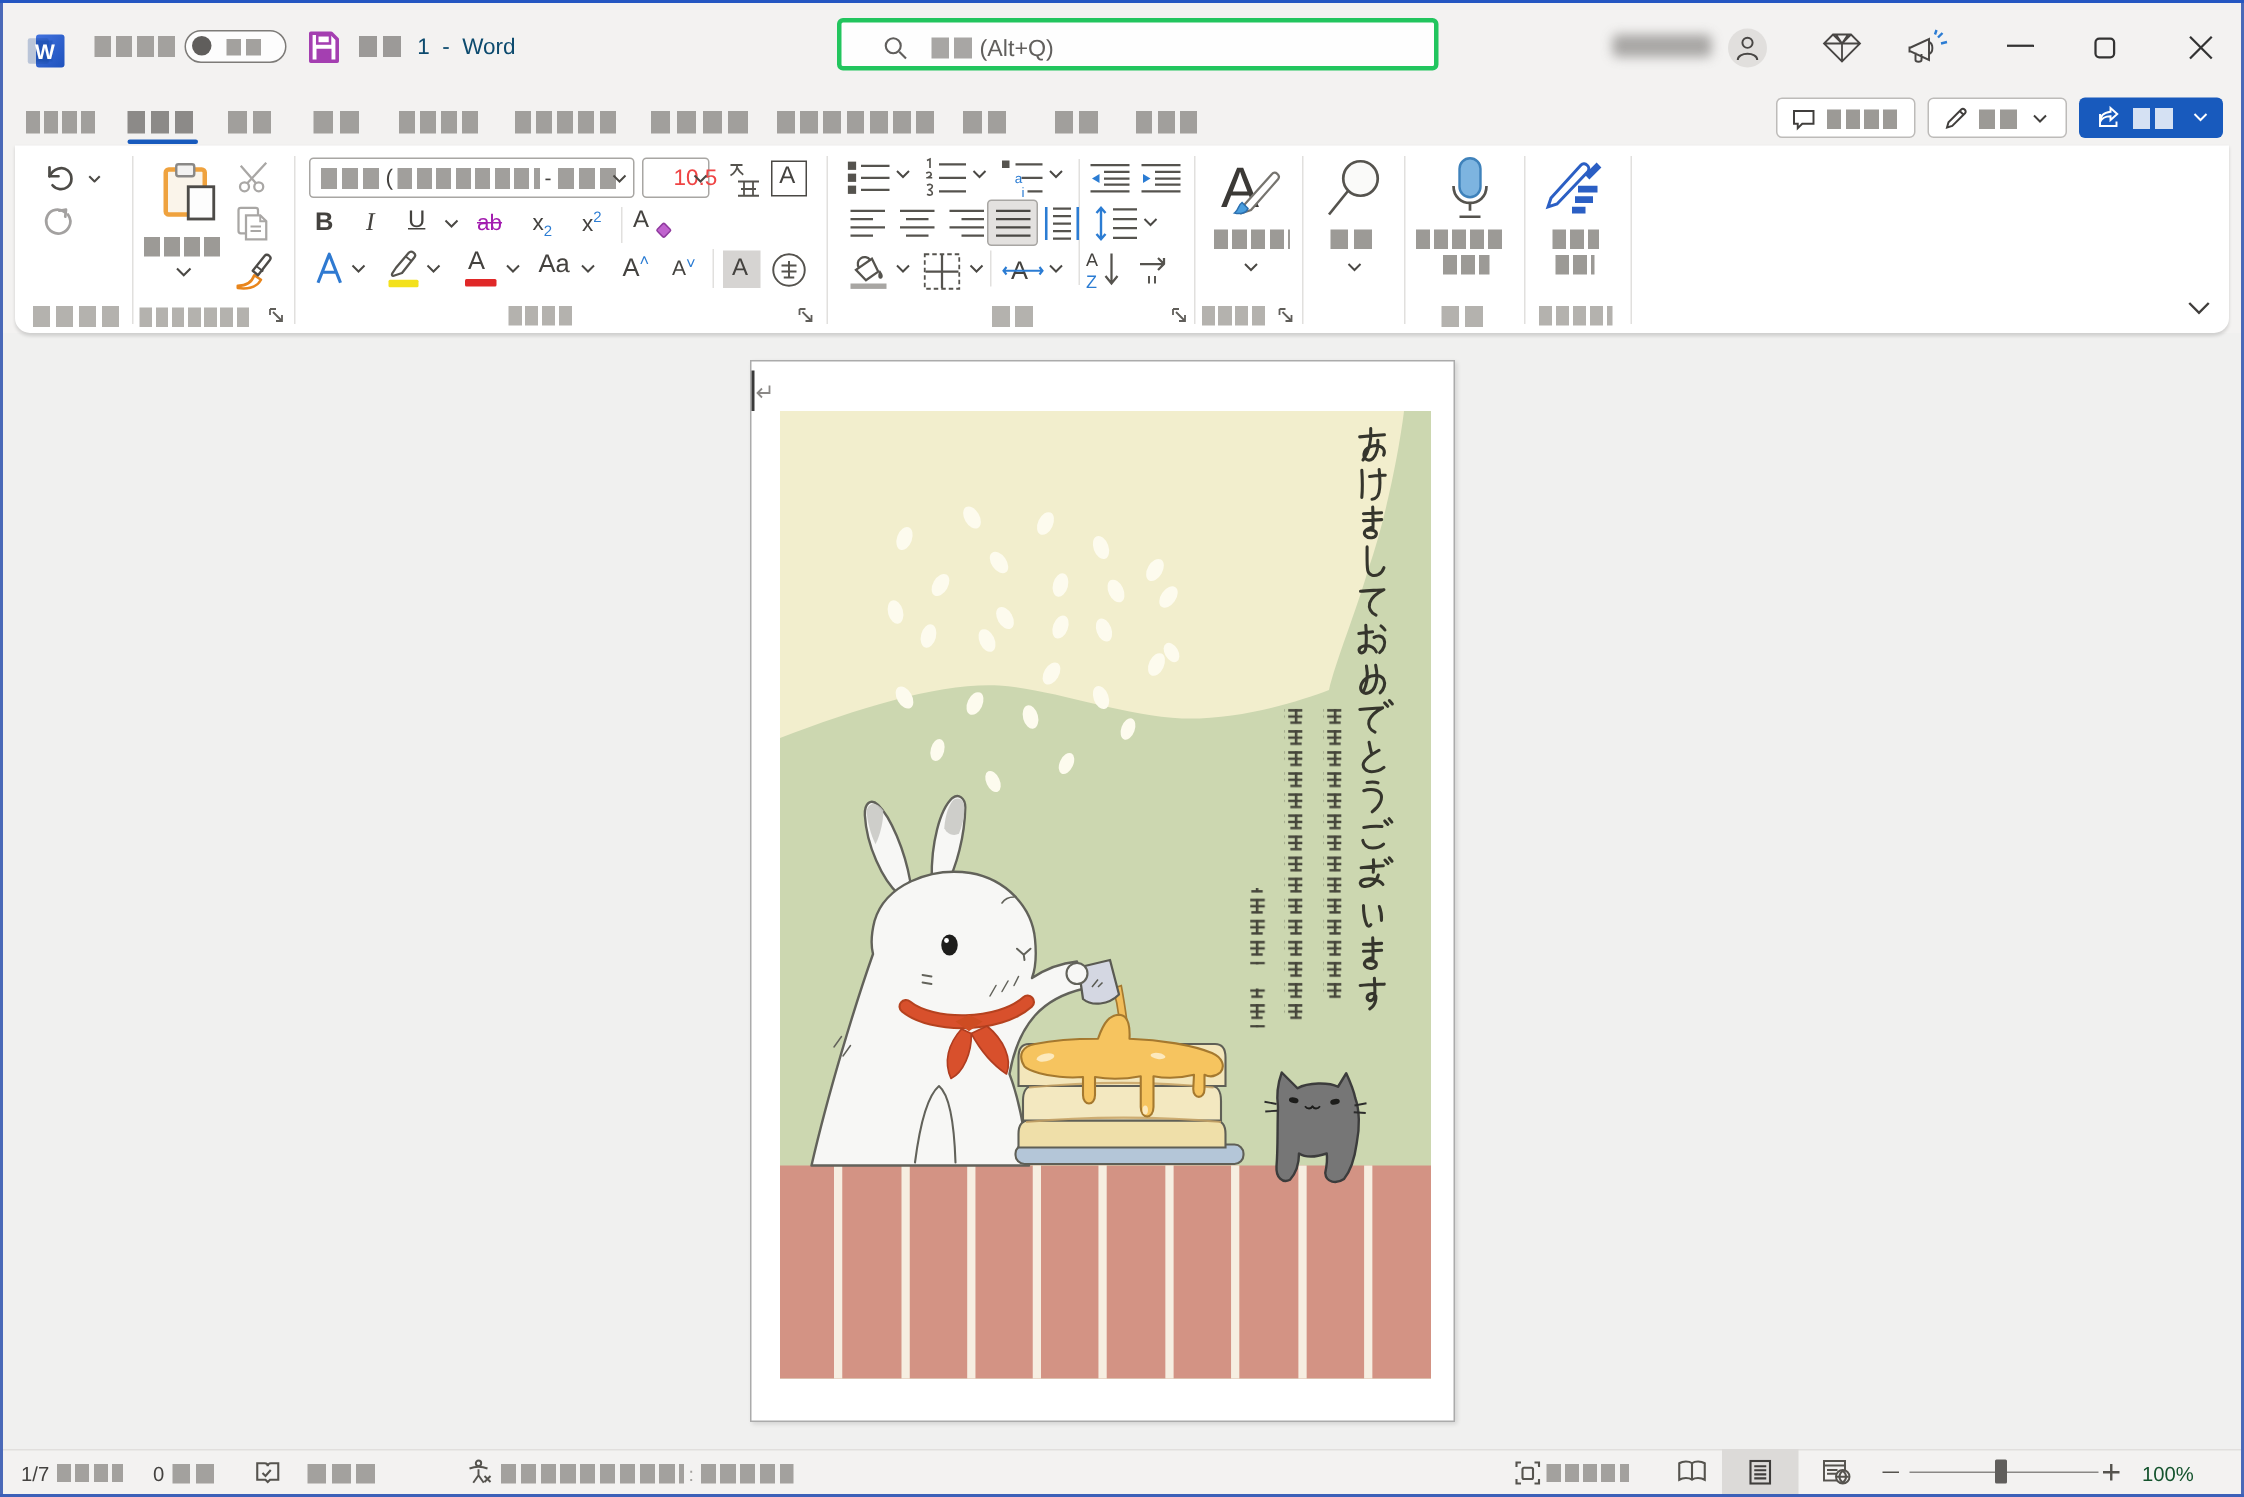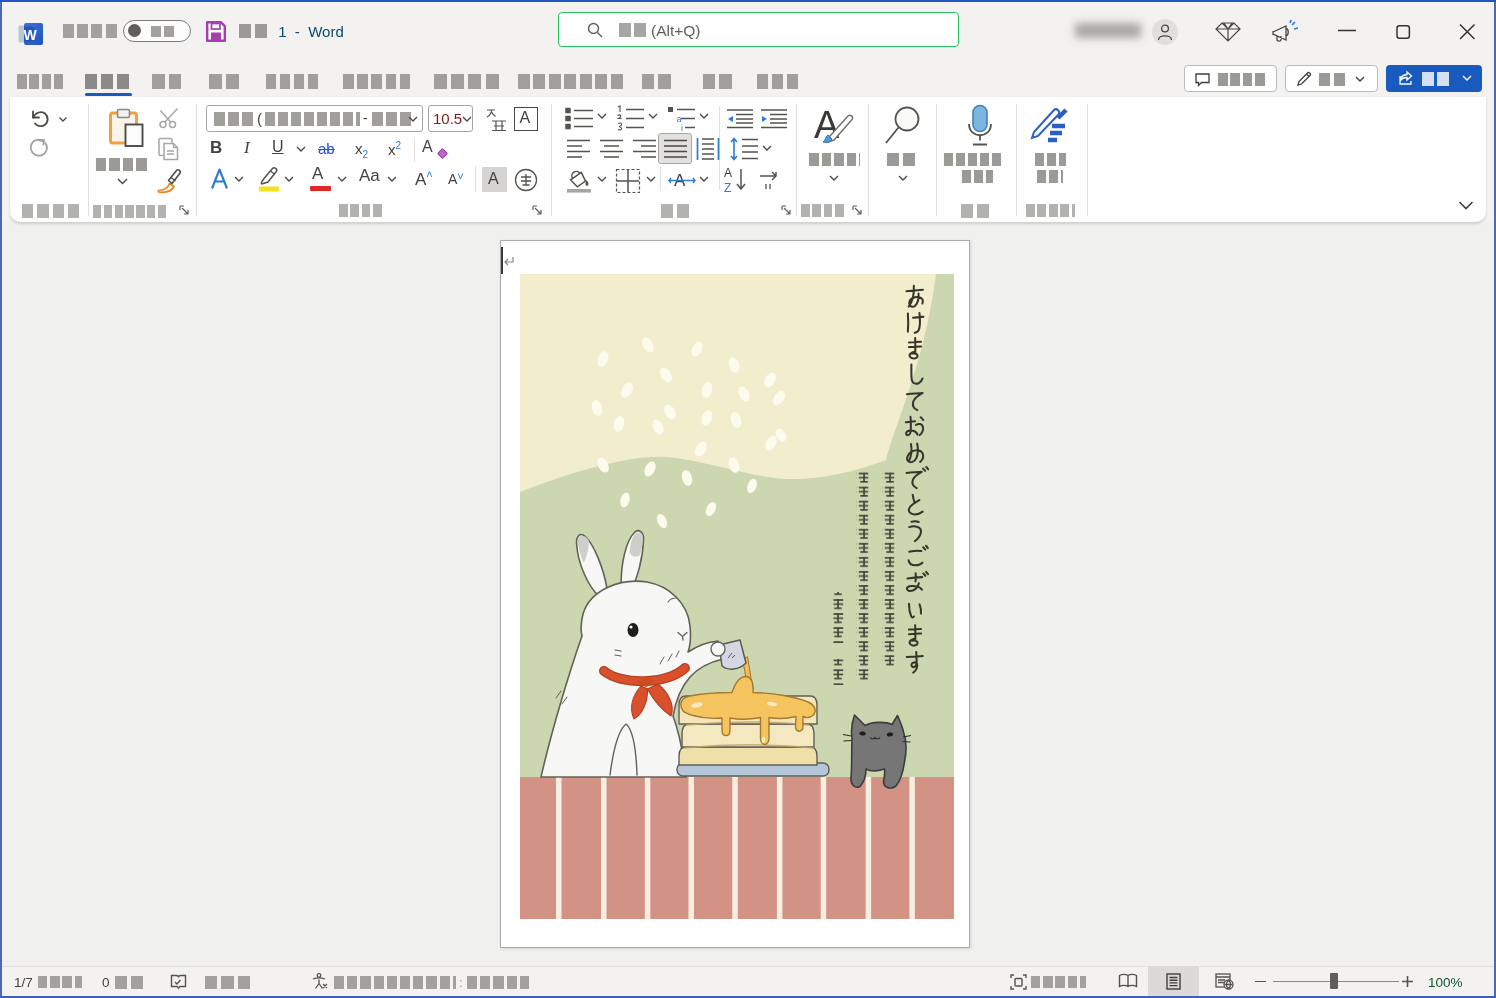--- a/index.html
+++ b/index.html
@@ -47,7 +47,7 @@
   <div class="jt" style="left:237px;top:22px;width:31px;height:14px;color:#9c9a98;--a:12.5px;--b:16px"></div>
   <div class="ab" style="left:272px;top:21px;font-size:15px;color:#0c4a6e">&nbsp;1&nbsp;&nbsp;-&nbsp;&nbsp;Word</div>
 
-  <div class="ab" style="left:556px;top:10px;width:401px;height:35px;background:#fefefe;border:1px solid #22c55e;border-radius:4px">
+  <div class="ab" style="left:556px;top:10px;width:401px;height:35px;background:#fefefe;border:3px solid #22c55e;border-radius:4px">
     <svg style="left:28px;top:9px" width="16" height="16" viewBox="0 0 16 16" fill="none" stroke="#605e5c" stroke-width="1.4">
         <circle cx="6.5" cy="6.5" r="5"></circle>
         <path d="M10.5,10.5 L15,15"></path>

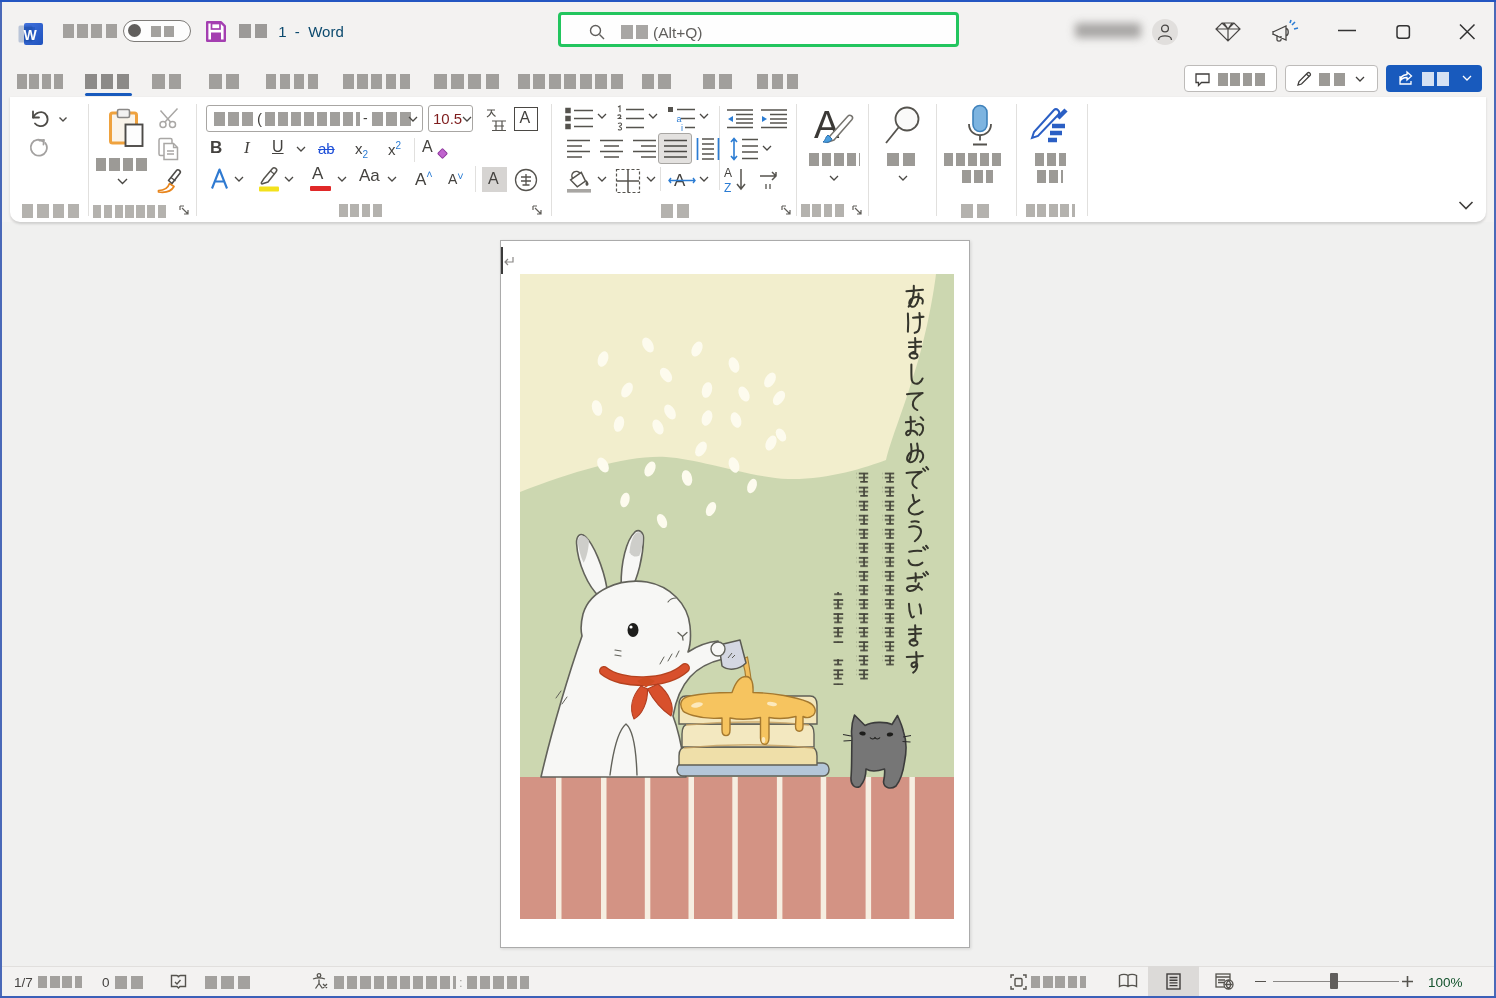--- a/index.html
+++ b/index.html
@@ -185,7 +185,7 @@
     </svg>
 </div>
 <div class="ab" style="left:428px;top:105px;width:45px;height:27px;border:1px solid #a8a6a3;border-radius:3px;background:#fff">
-  <div class="ab" style="left:4px;top:4px;font-size:15px;color:#7f1d1d">10.5</div>
+  <div class="ab" style="left:20px;top:4px;font-size:15px;color:#ef4444">10.5</div>
   <svg style="left:33px;top:10px" width="10" height="7" viewBox="0 0 10 7" fill="none" stroke="#4a4844" stroke-width="1.3">
       <path d="M1,1 l4,4 4,-4"></path>
     </svg>

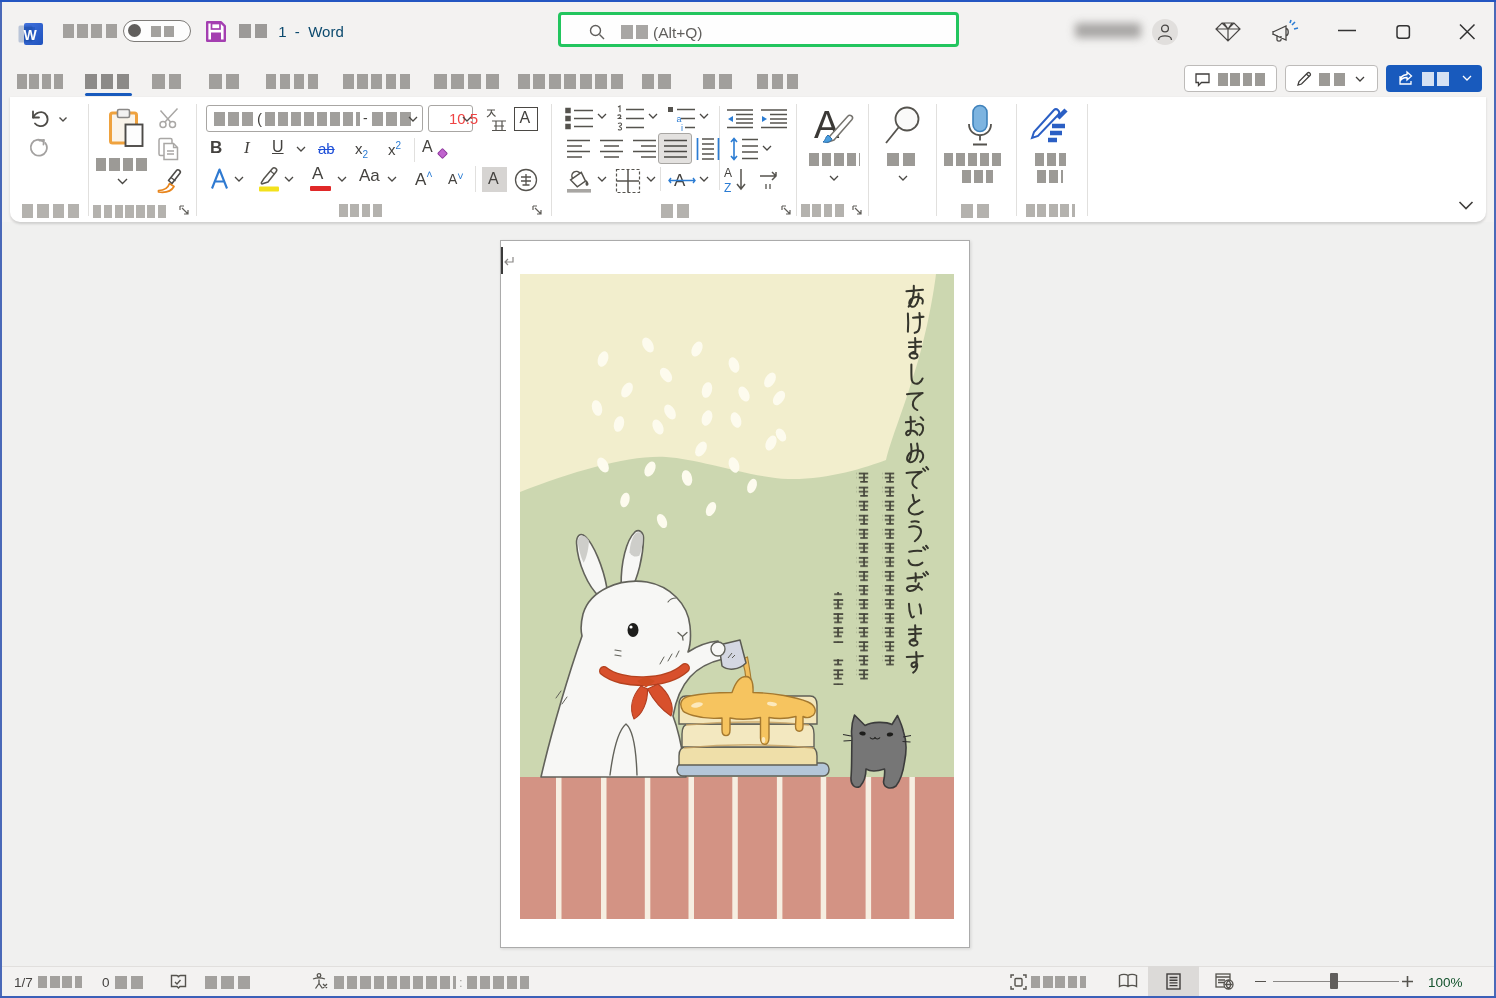--- a/index.html
+++ b/index.html
@@ -202,7 +202,7 @@
 <svg style="left:296px;top:146px" width="10" height="7" viewBox="0 0 10 7" fill="none" stroke="#4a4844" stroke-width="1.3">
     <path d="M1,1 l4,4 4,-4"></path>
   </svg>
-<div class="ab" style="left:318px;top:140px;font-size:15px;text-decoration:line-through;color:#1d4ed8">ab</div>
+<div class="ab" style="left:318px;top:140px;font-size:15px;text-decoration:line-through;color:#a21caf">ab</div>
 <div class="ab" style="left:355px;top:140px;font-size:15px;color:#44423f">x<span style="font-size:10px;vertical-align:-4px;color:#2b7cd3">2</span></div>
 <div class="ab" style="left:388px;top:140px;font-size:15px;color:#44423f">x<span style="font-size:10px;vertical-align:6px;color:#2b7cd3">2</span></div>
 <div class="sep" style="left:414px;top:138px;height:24px"></div>

